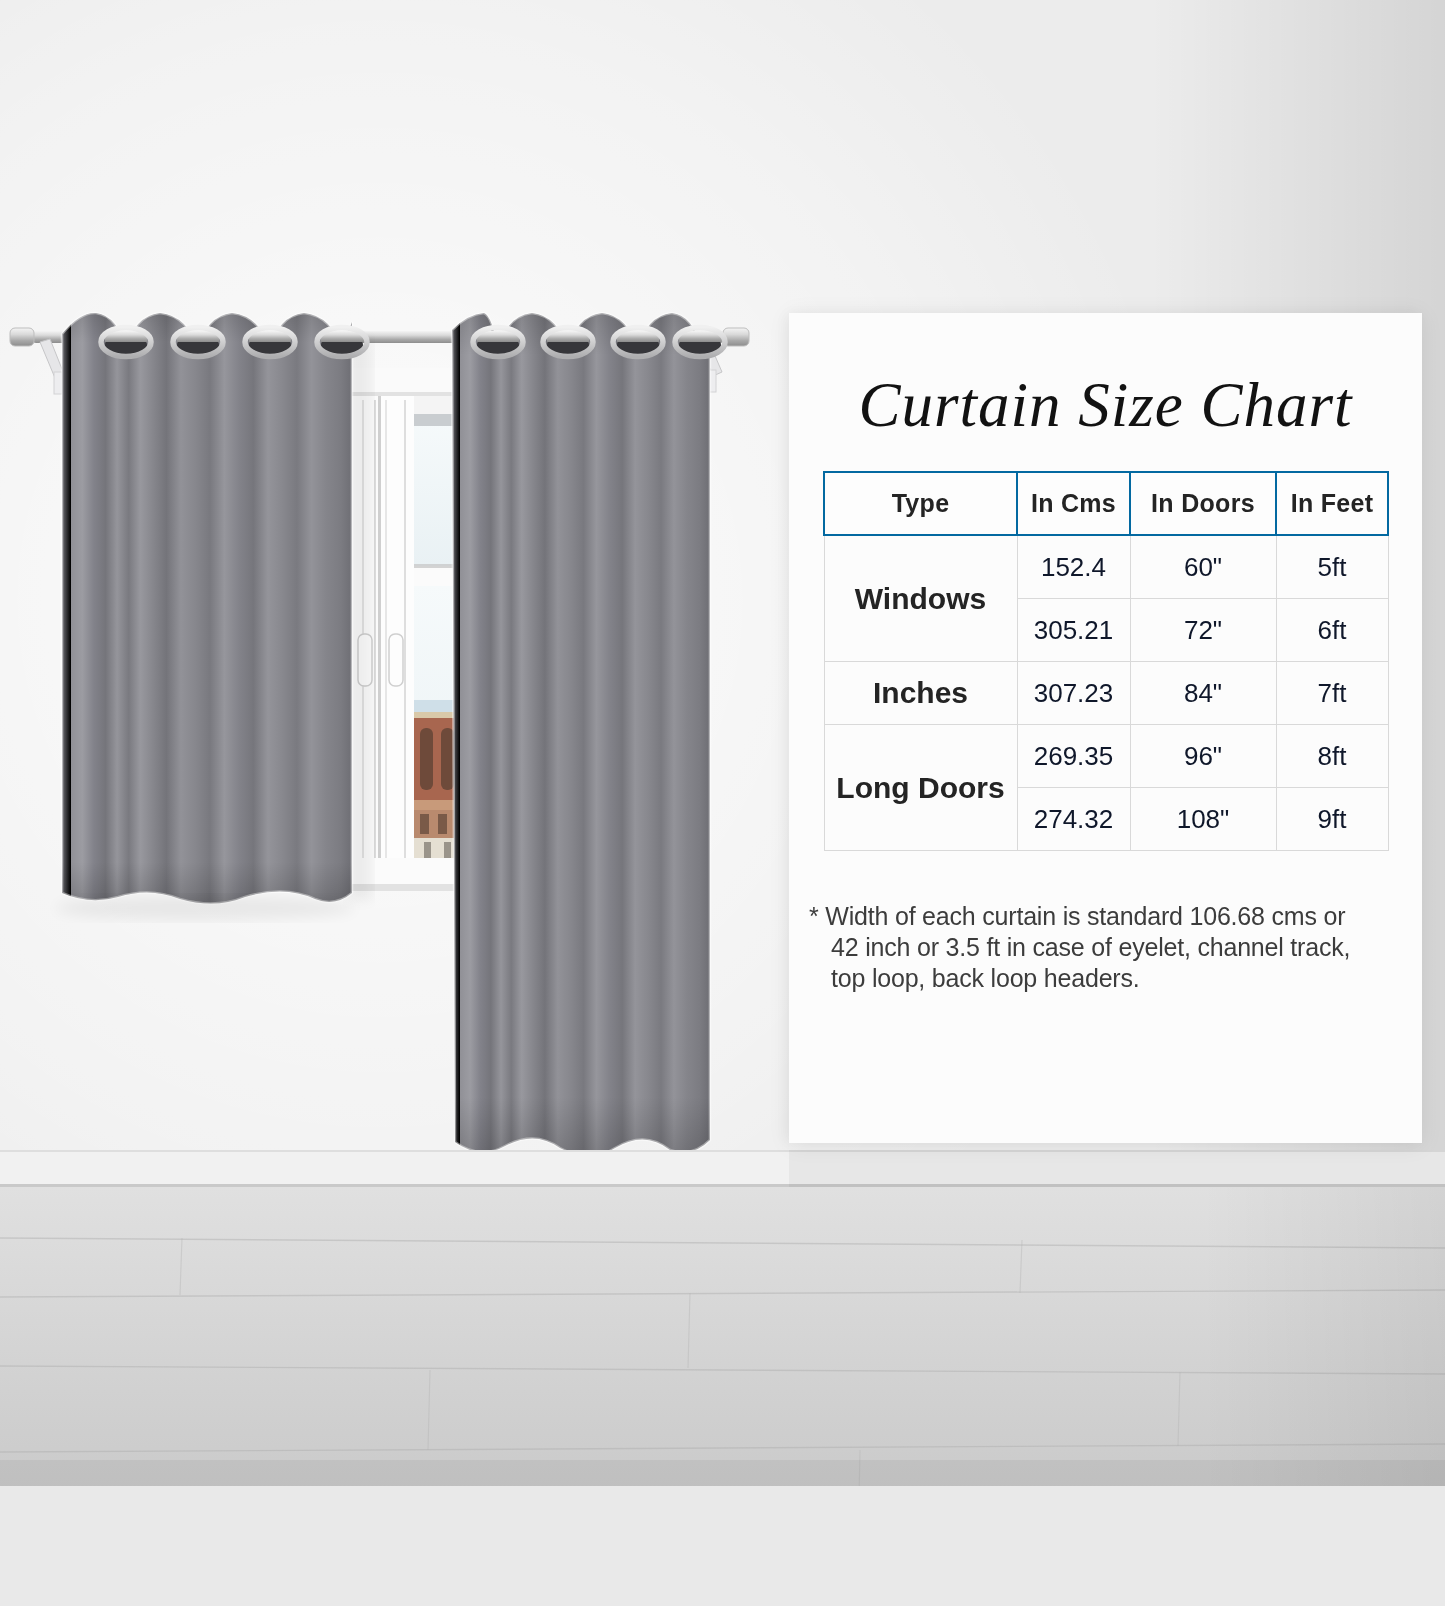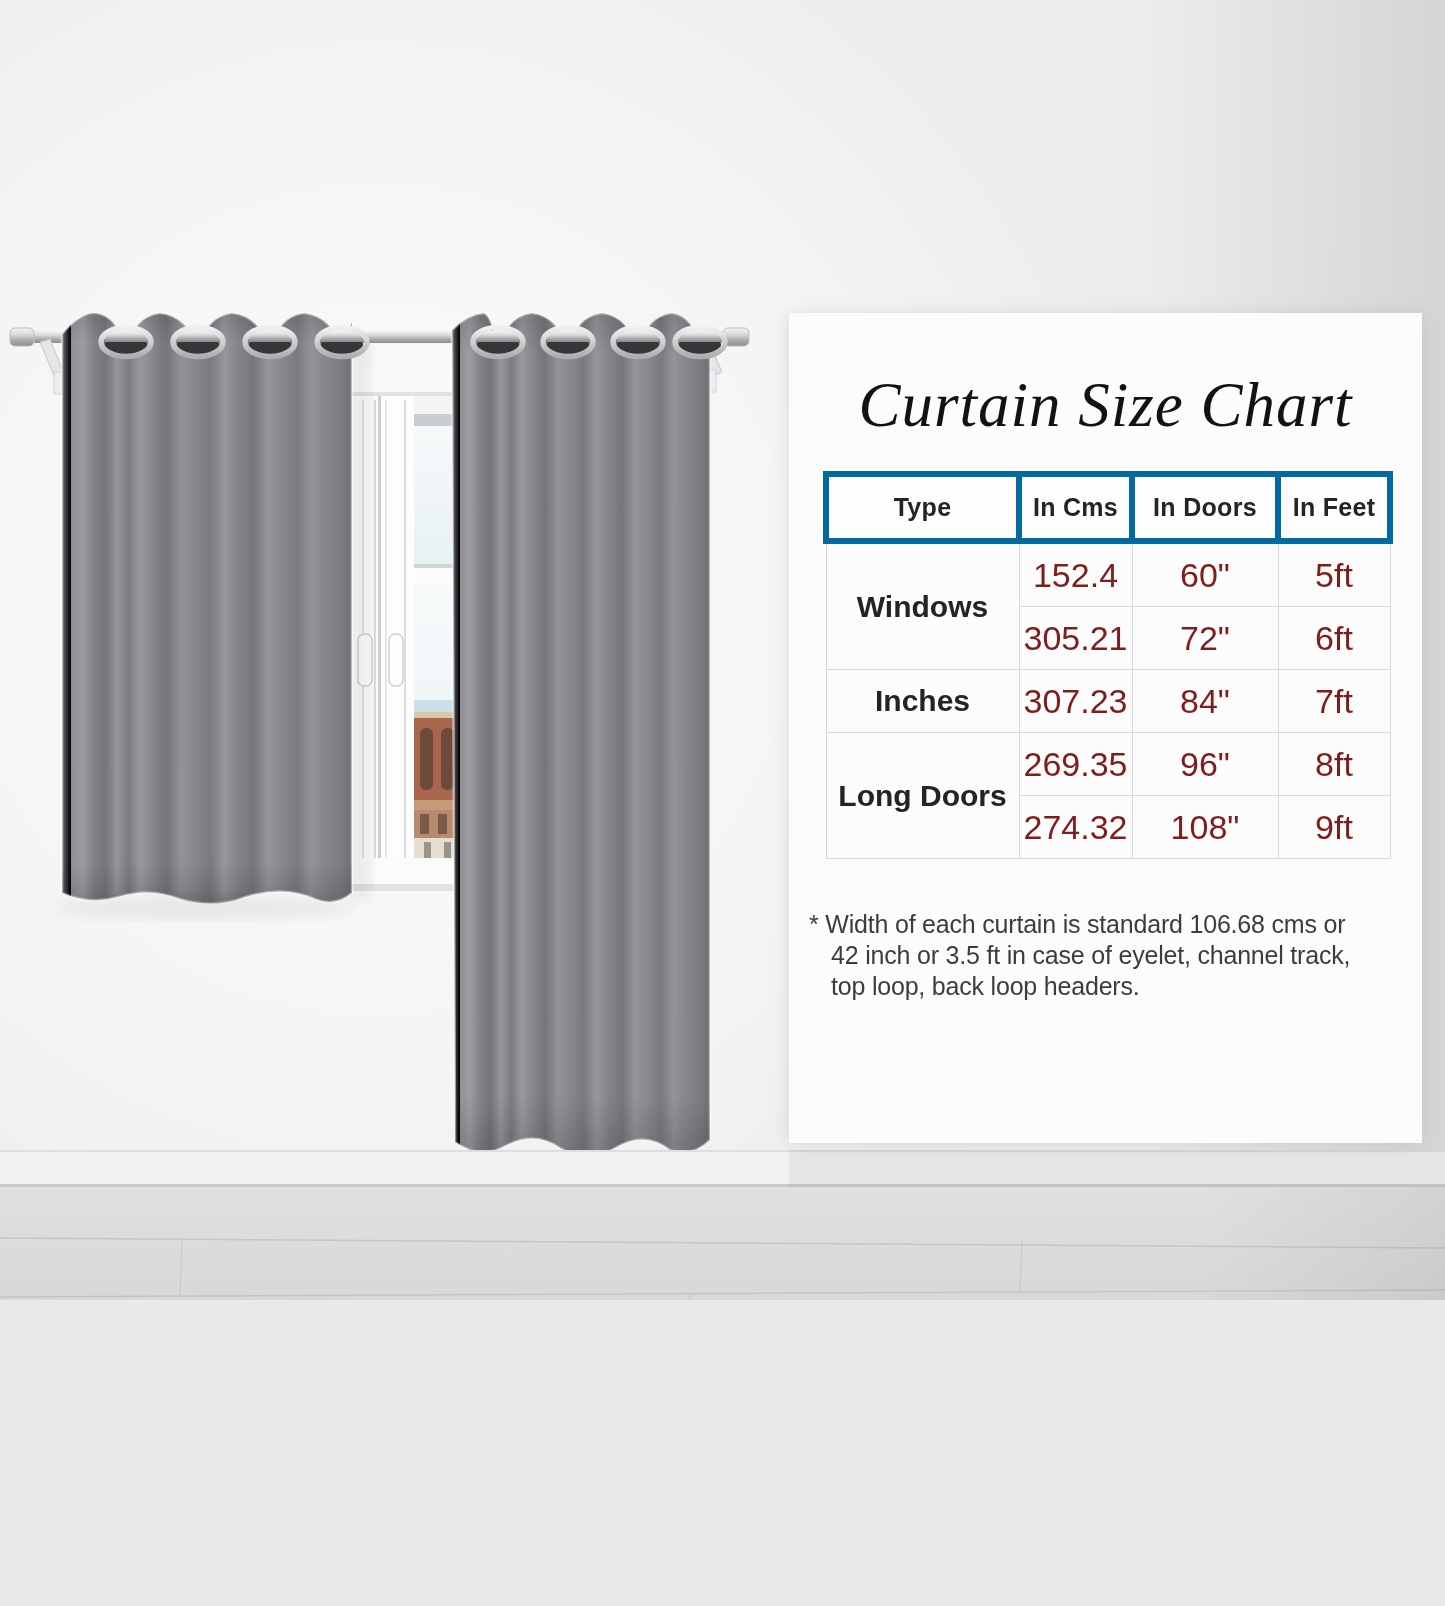--- a/index.html
+++ b/index.html
@@ -3,7 +3,7 @@
 <meta charset="utf-8">
 <style>
   html,body{margin:0;padding:0;background:#e9e9e9;}
-  #canvas{position:relative;width:1445px;height:1300px;overflow:hidden;
+  #canvas{position:relative;width:1445px;height:1486px;overflow:hidden;
           font-family:"Liberation Sans",sans-serif;}
   #scene{position:absolute;left:0;top:0;}
 

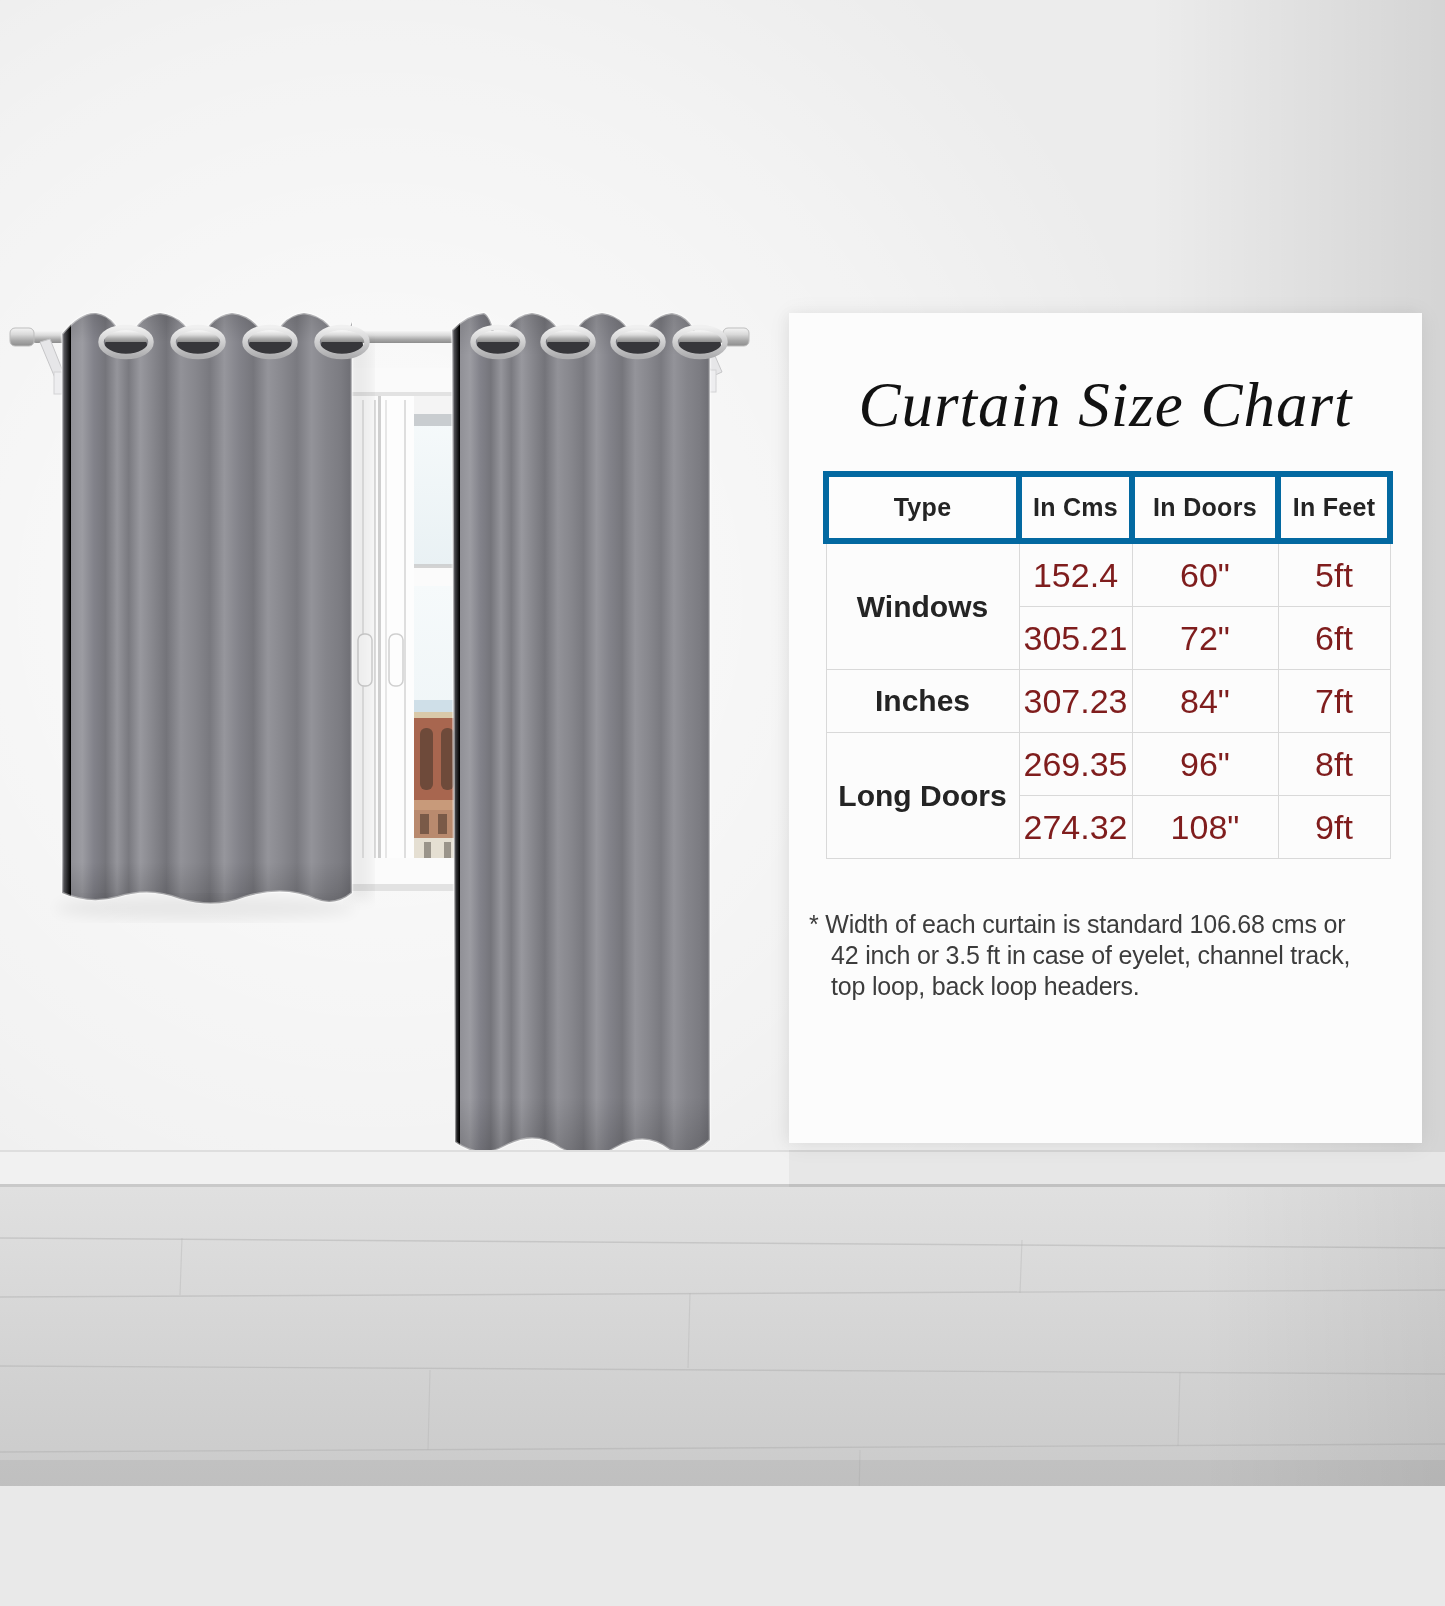--- a/index.html
+++ b/index.html
@@ -17,7 +17,7 @@
   .size-chart col.c1{width:193px}.size-chart col.c2{width:113px}
   .size-chart col.c3{width:146px}.size-chart col.c4{width:112px}
   .size-chart th{height:59px;font-weight:700;font-size:25px;color:#242424;
-                 letter-spacing:.3px;border:6px solid #0369a1;background:#fdfdfd;}
+                 letter-spacing:.3px;border:2px solid #0369a1;background:#fdfdfd;}
   .size-chart td{height:60px;text-align:center;vertical-align:middle;
                  font-size:34px;color:#7f1d1d;border:1px solid #d9d9d9;}
   .size-chart td.type{font-weight:700;font-size:30px;color:#242424;}

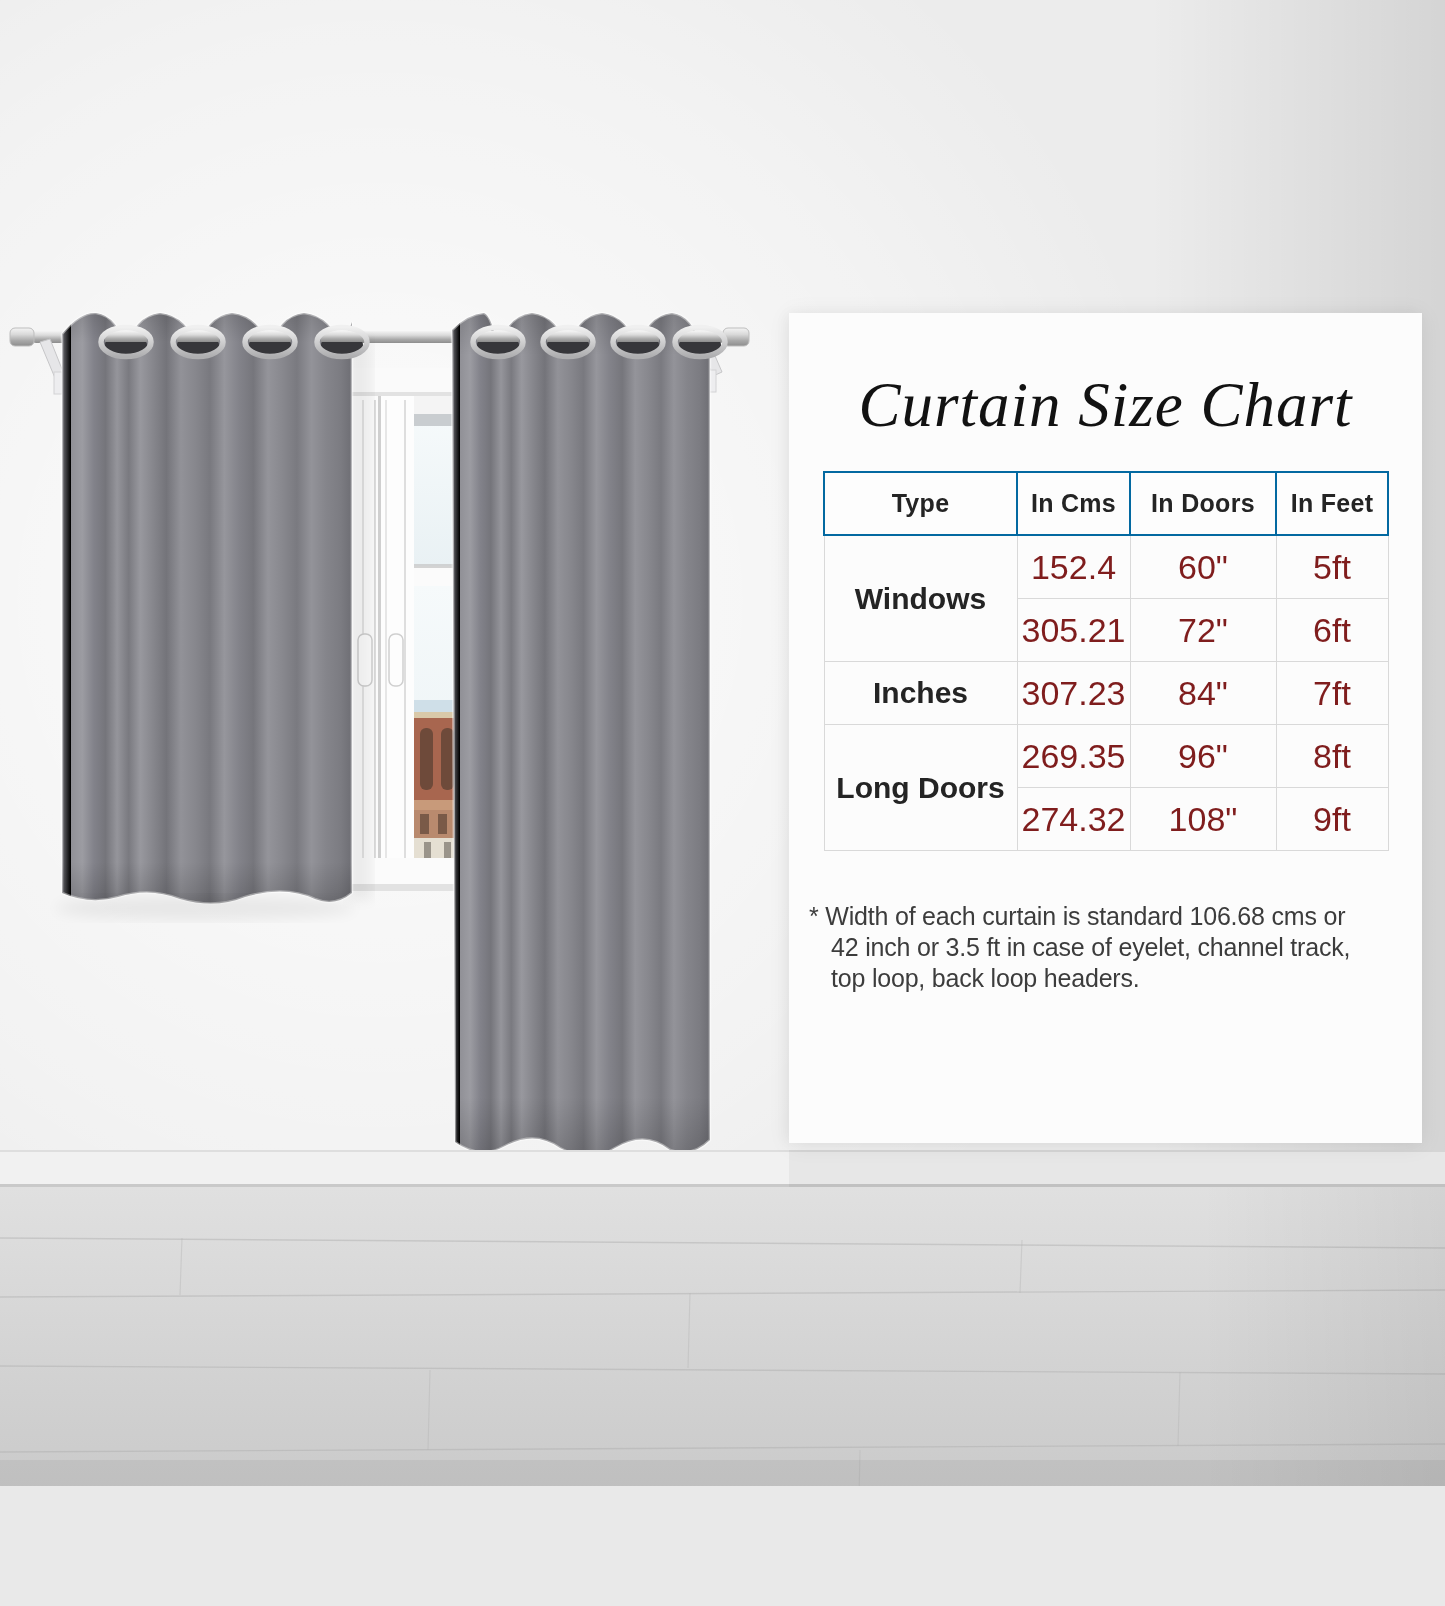--- a/index.html
+++ b/index.html
@@ -19,7 +19,7 @@
   .size-chart th{height:59px;font-weight:700;font-size:25px;color:#242424;
                  letter-spacing:.3px;border:2px solid #0369a1;background:#fdfdfd;}
   .size-chart td{height:60px;text-align:center;vertical-align:middle;
-                 font-size:34px;color:#7f1d1d;border:1px solid #d9d9d9;}
+                 font-size:26px;color:#0f172a;border:1px solid #d9d9d9;}
   .size-chart td.type{font-weight:700;font-size:30px;color:#242424;}
   .notes{margin:50px 0 0 20px;width:585px;}
   .note{font-size:25px;line-height:31px;color:#3c3c3c;letter-spacing:-.2px;

